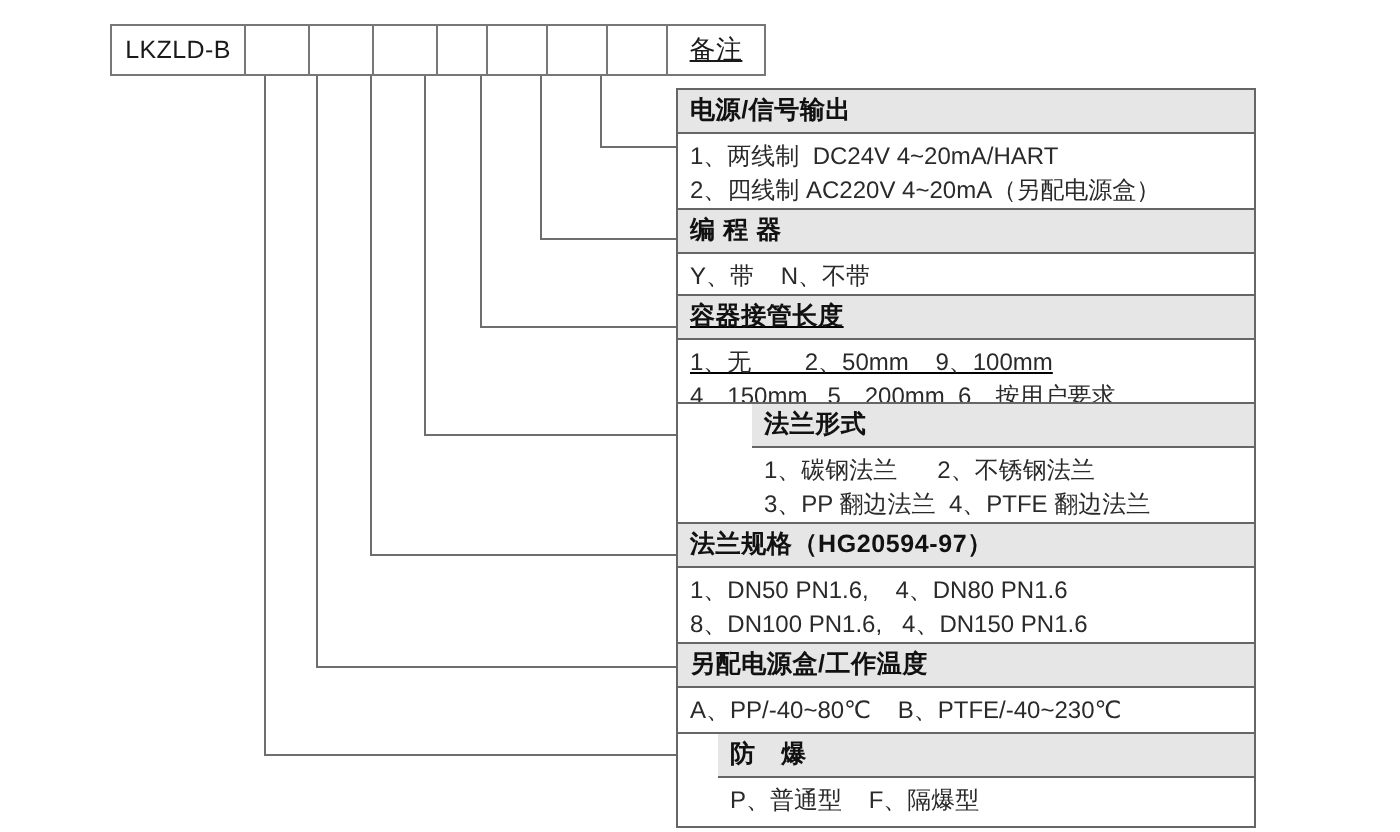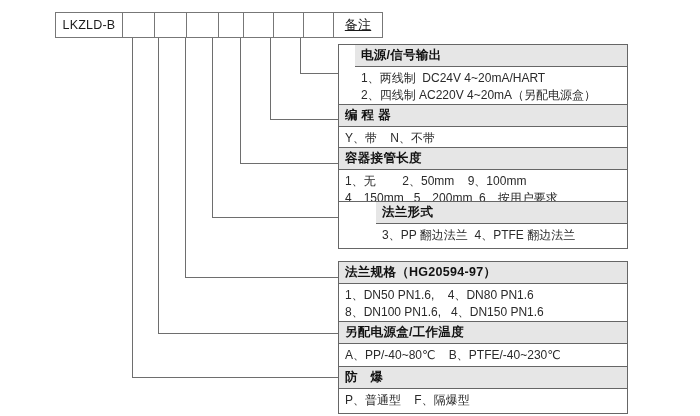--- a/index.html
+++ b/index.html
@@ -86,7 +86,7 @@
   <div class="vline" style="left:132px;top:38px;height:340px;"></div>
   <div class="hline" style="left:132px;top:377px;width:206px;"></div>
 
-  <div class="spec" style="top:44px;padding-left:16px;">
+  <div class="spec" style="top:44px;">
     <div class="spec-head">电源/信号输出</div>
     <div class="spec-body">
       <div class="row">1、两线制  DC24V 4~20mA/HART</div>

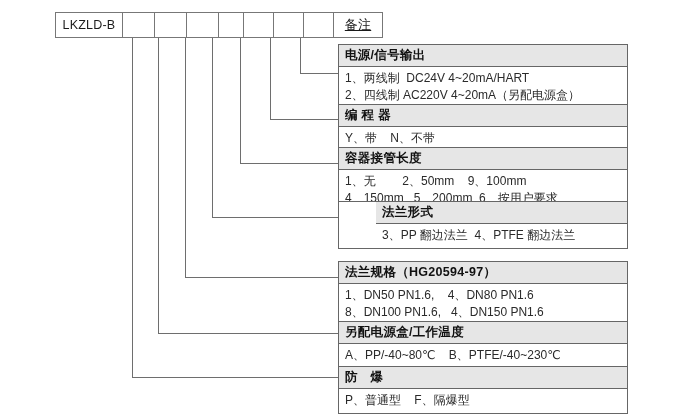--- a/index.html
+++ b/index.html
@@ -101,7 +101,7 @@
     </div>
   </div>
 
-  <div class="spec" style="top:147px;">
+  <div class="spec" style="top:147px;text-decoration:underline;">
     <div class="spec-head">容器接管长度</div>
     <div class="spec-body">
       <div class="row">1、无        2、50mm    9、100mm</div>

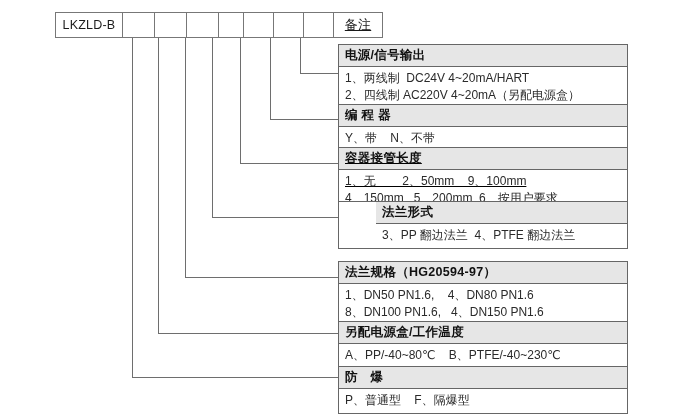--- a/index.html
+++ b/index.html
@@ -112,6 +112,7 @@
   <div class="spec" style="top:201px;padding-left:37px;">
     <div class="spec-head">法兰形式</div>
     <div class="spec-body">
+      <div class="row">1、碳钢法兰      2、不锈钢法兰</div>
       <div class="row">3、PP 翻边法兰  4、PTFE 翻边法兰</div>
     </div>
   </div>

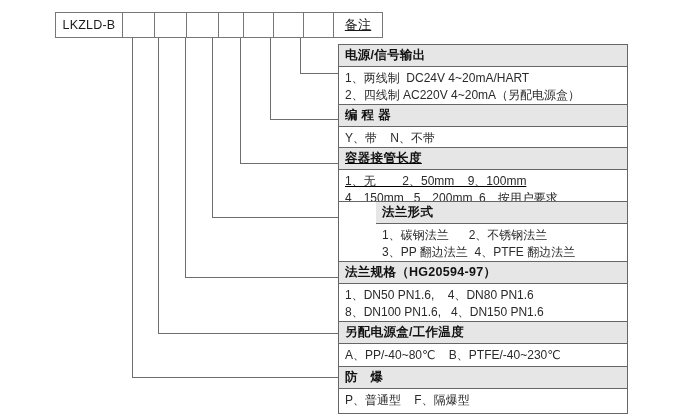--- a/index.html
+++ b/index.html
@@ -132,7 +132,7 @@
     </div>
   </div>
 
-  <div class="spec" style="top:366px;">
+  <div class="spec" style="top:366px;padding-left:20px;">
     <div class="spec-head">防　爆</div>
     <div class="spec-body">
       <div class="row">P、普通型    F、隔爆型</div>

